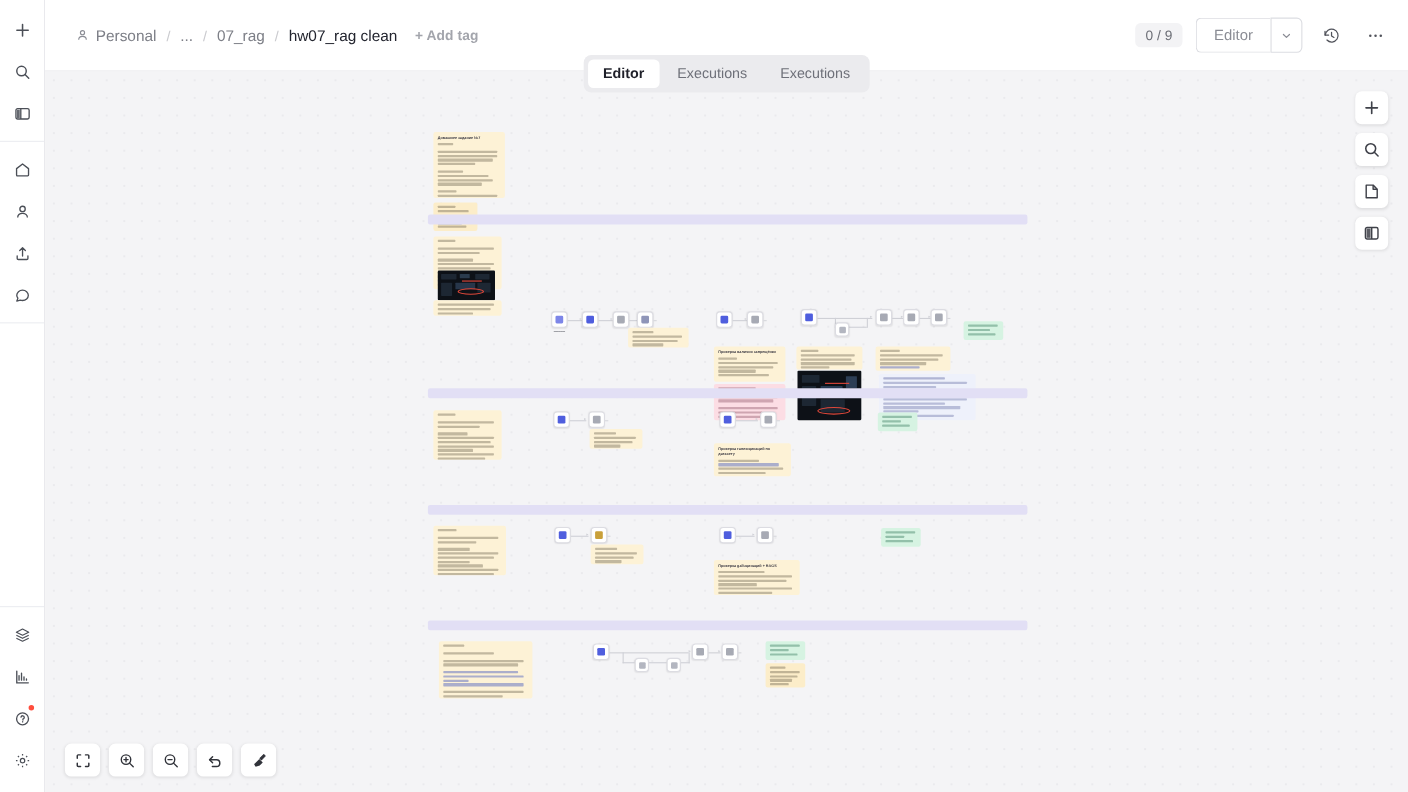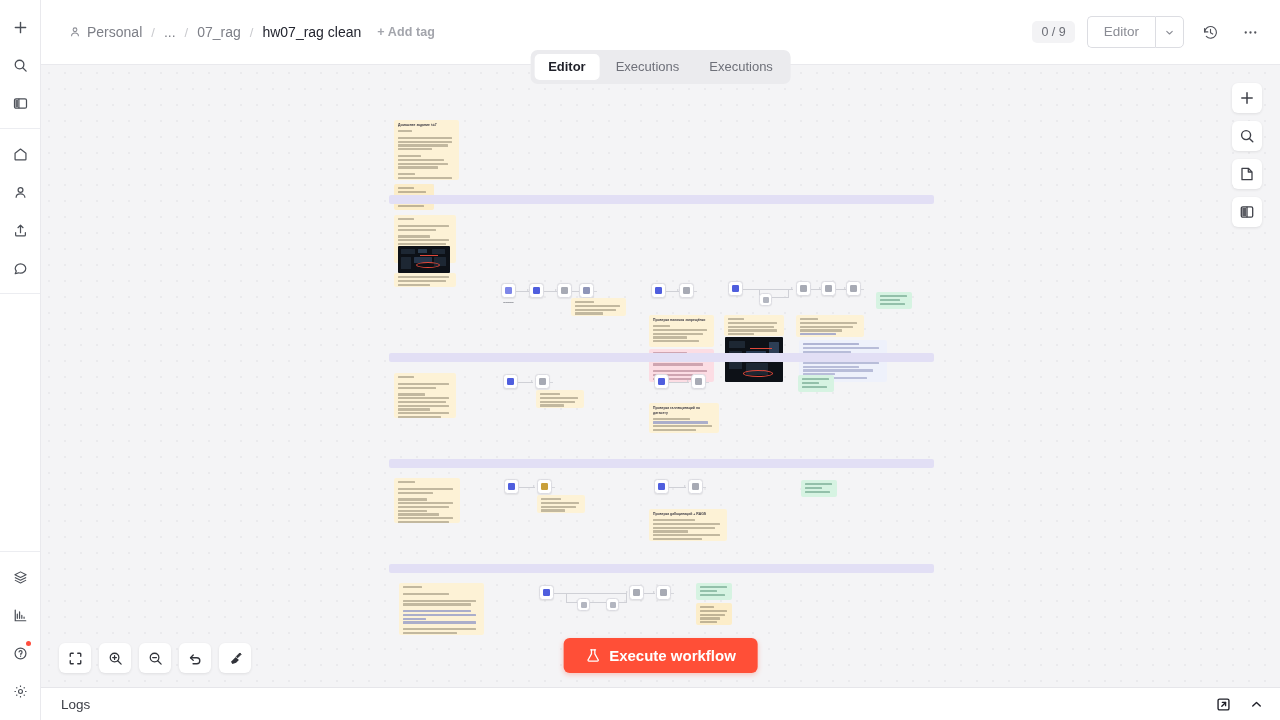--- a/index.html
+++ b/index.html
@@ -776,15 +776,6 @@
         </div>
       </div>
 
-      <button class="execute">
-        <span style="display:inline-flex;">
-          <svg width="15" height="15" viewBox="0 0 16 16" fill="none" stroke="#fff" stroke-width="1.35" stroke-linecap="round" stroke-linejoin="round">
-            <path d="M6.2 1.9v4.4L2.7 12.5a1 1 0 0 0 .85 1.55h8.9a1 1 0 0 0 .85-1.55L9.8 6.3V1.9"></path>
-            <path d="M5.4 1.9h5.2"></path>
-          </svg>
-        </span>
-        <span>Execute workflow</span>
-      </button>
     </div>
 
     <div class="logs">

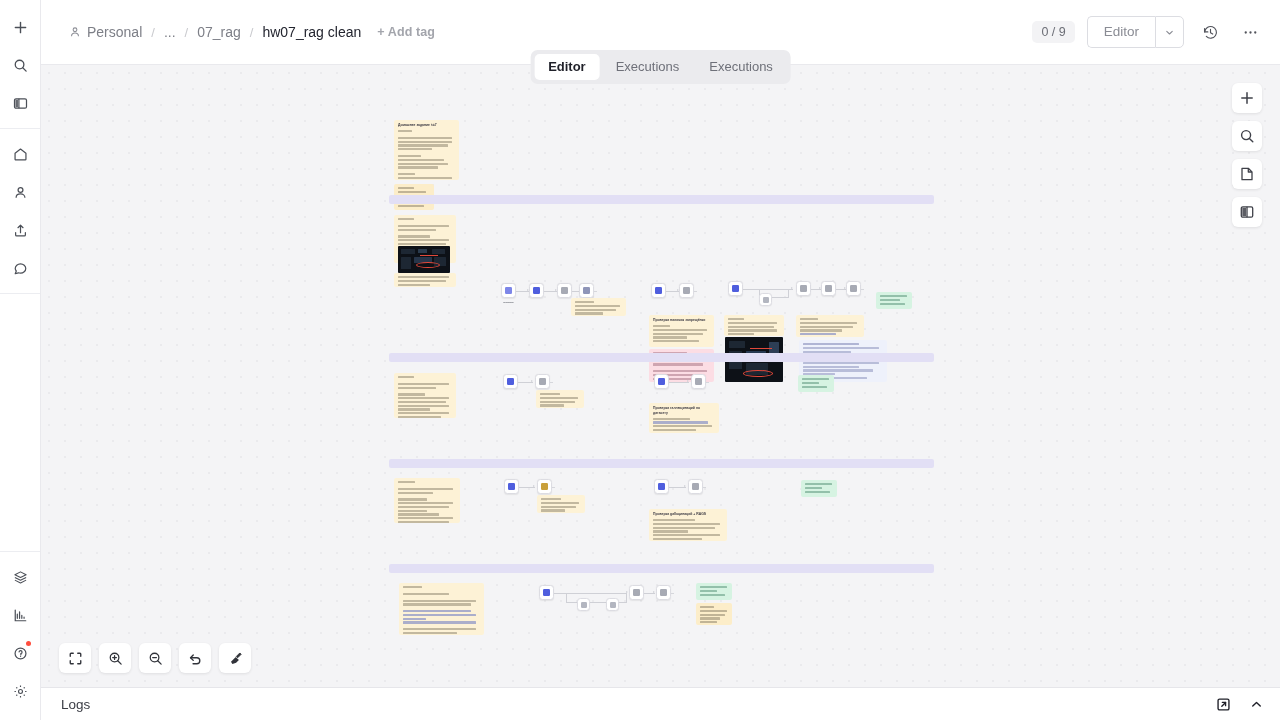--- a/index.html
+++ b/index.html
@@ -778,23 +778,6 @@
 
     </div>
 
-    <div class="logs">
-      <span class="logs-title">Logs</span>
-      <div class="logs-right">
-        <span class="logs-btn">
-          <svg width="15" height="15" viewBox="0 0 16 16" fill="none" stroke="currentColor" stroke-width="1.45" stroke-linecap="round" stroke-linejoin="round">
-            <rect x="2.2" y="2.2" width="11.6" height="11.6" rx="1.6"></rect>
-            <path d="M6.2 9.8 10.2 5.8"></path>
-              <path d="M6.8 5.8h3.4v3.4"></path>
-          </svg>
-        </span>
-        <span class="logs-btn">
-          <svg width="15" height="15" viewBox="0 0 16 16" fill="none" stroke="currentColor" stroke-width="1.5" stroke-linecap="round" stroke-linejoin="round">
-            <path d="M4 9.6 8 5.8l4 3.8"></path>
-          </svg>
-        </span>
-      </div>
-    </div>
 
   </div>
 </div>

